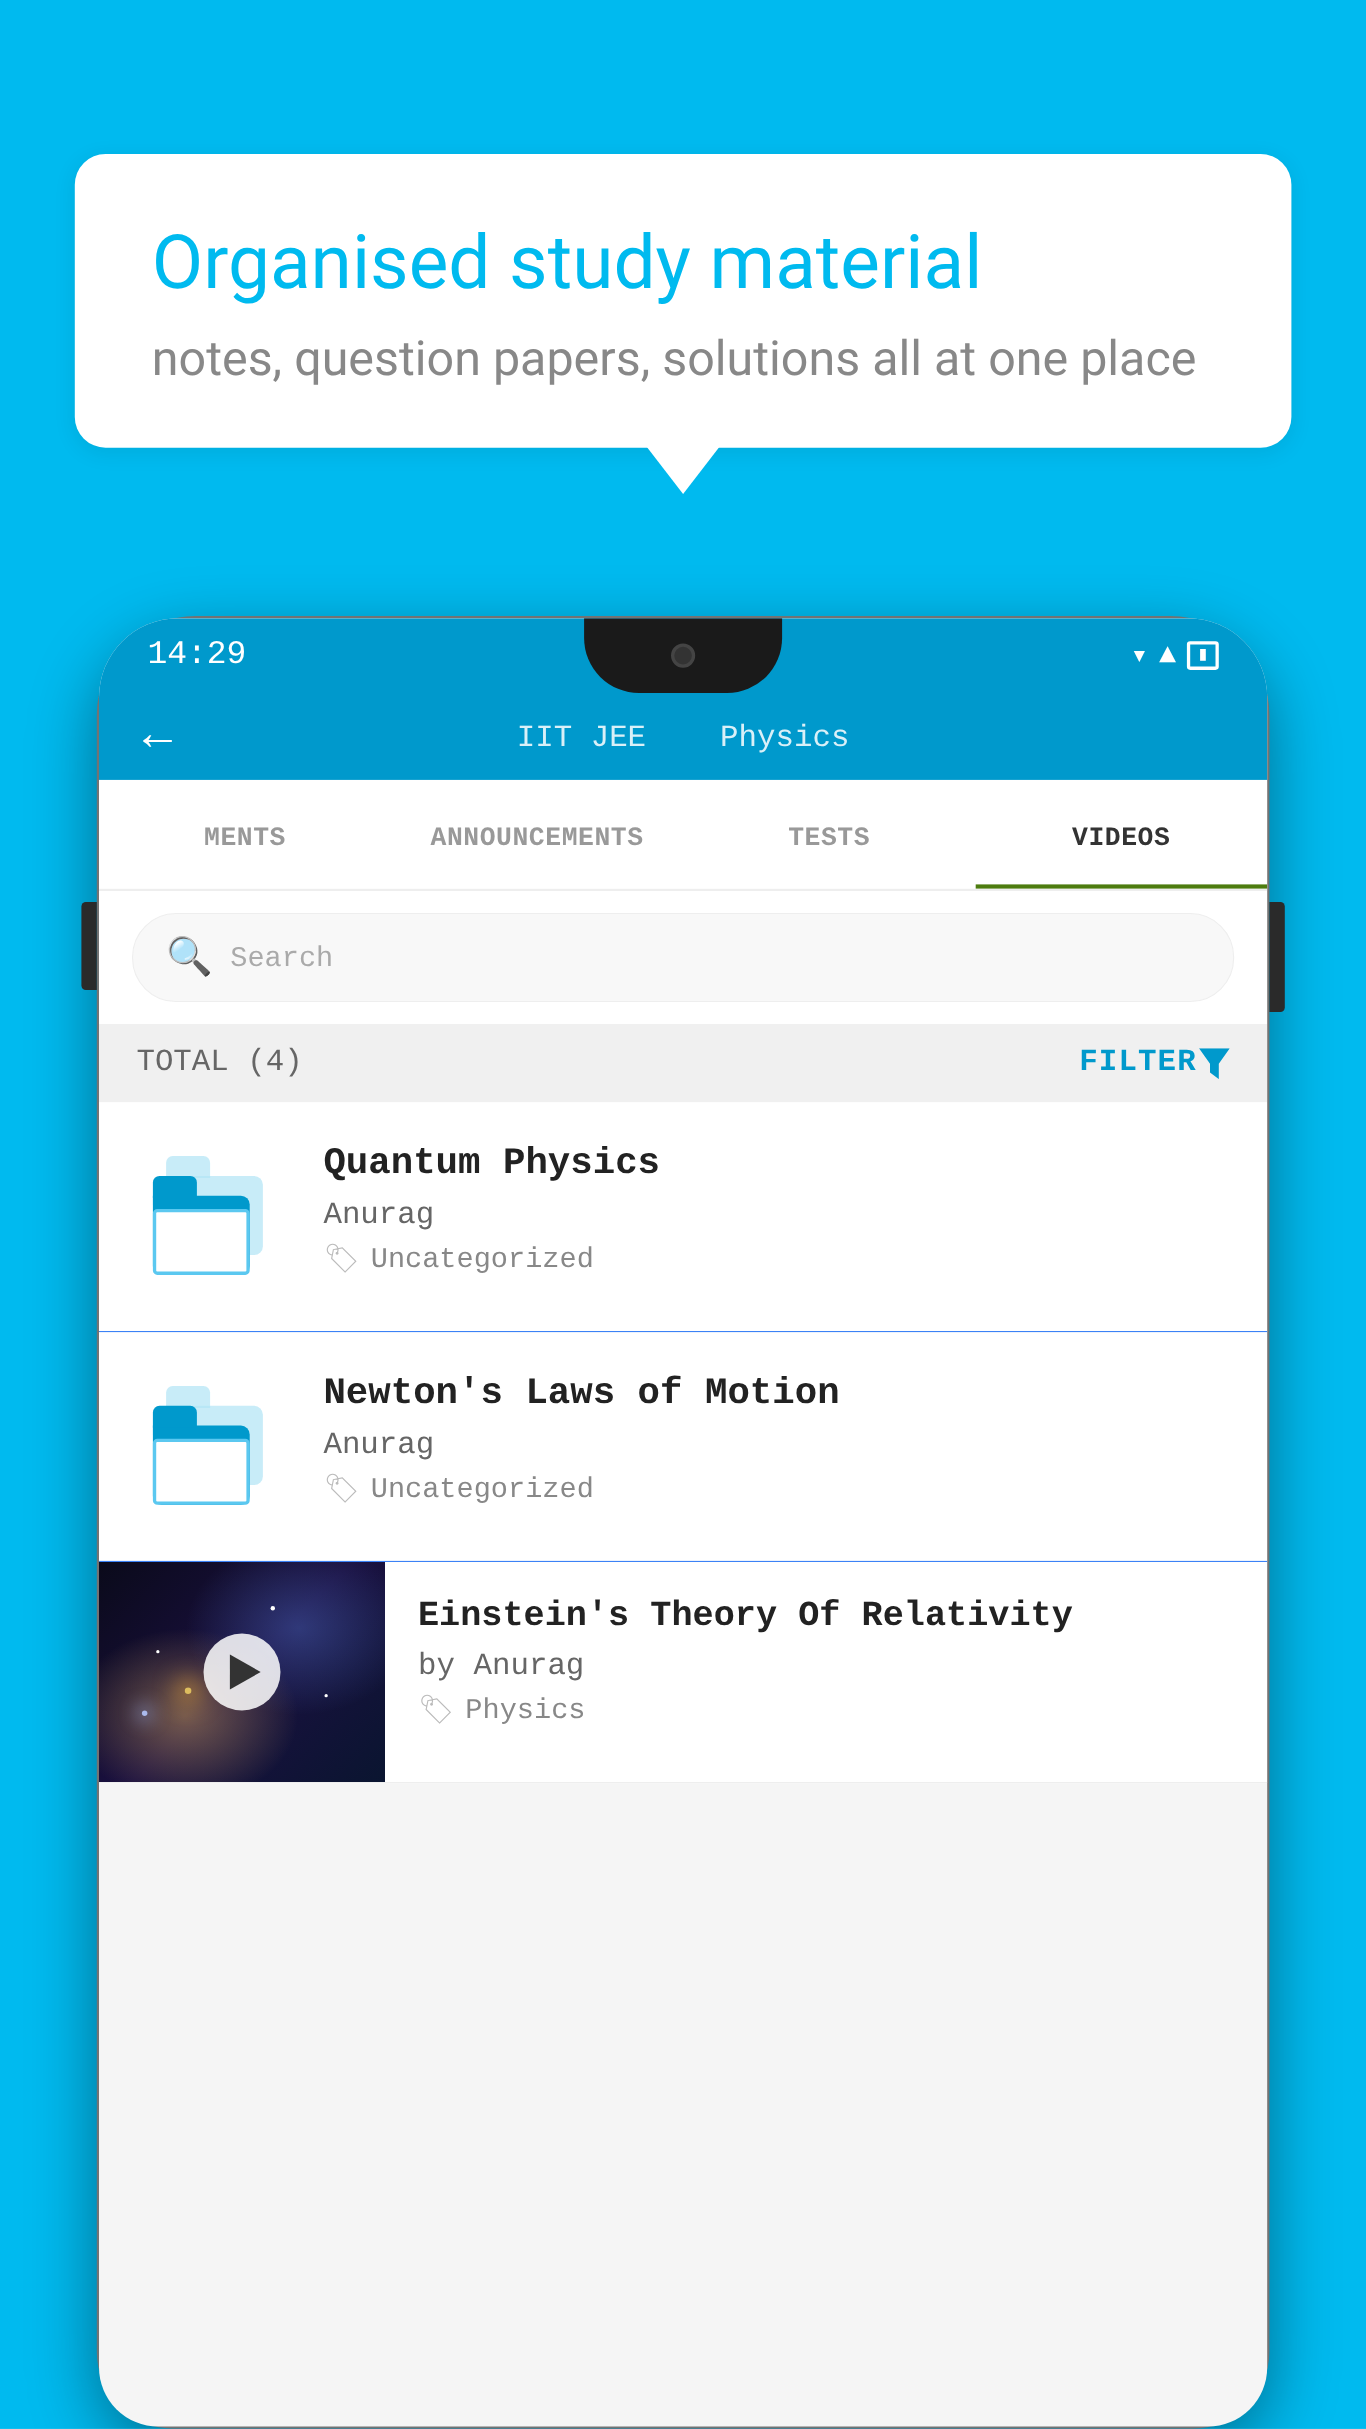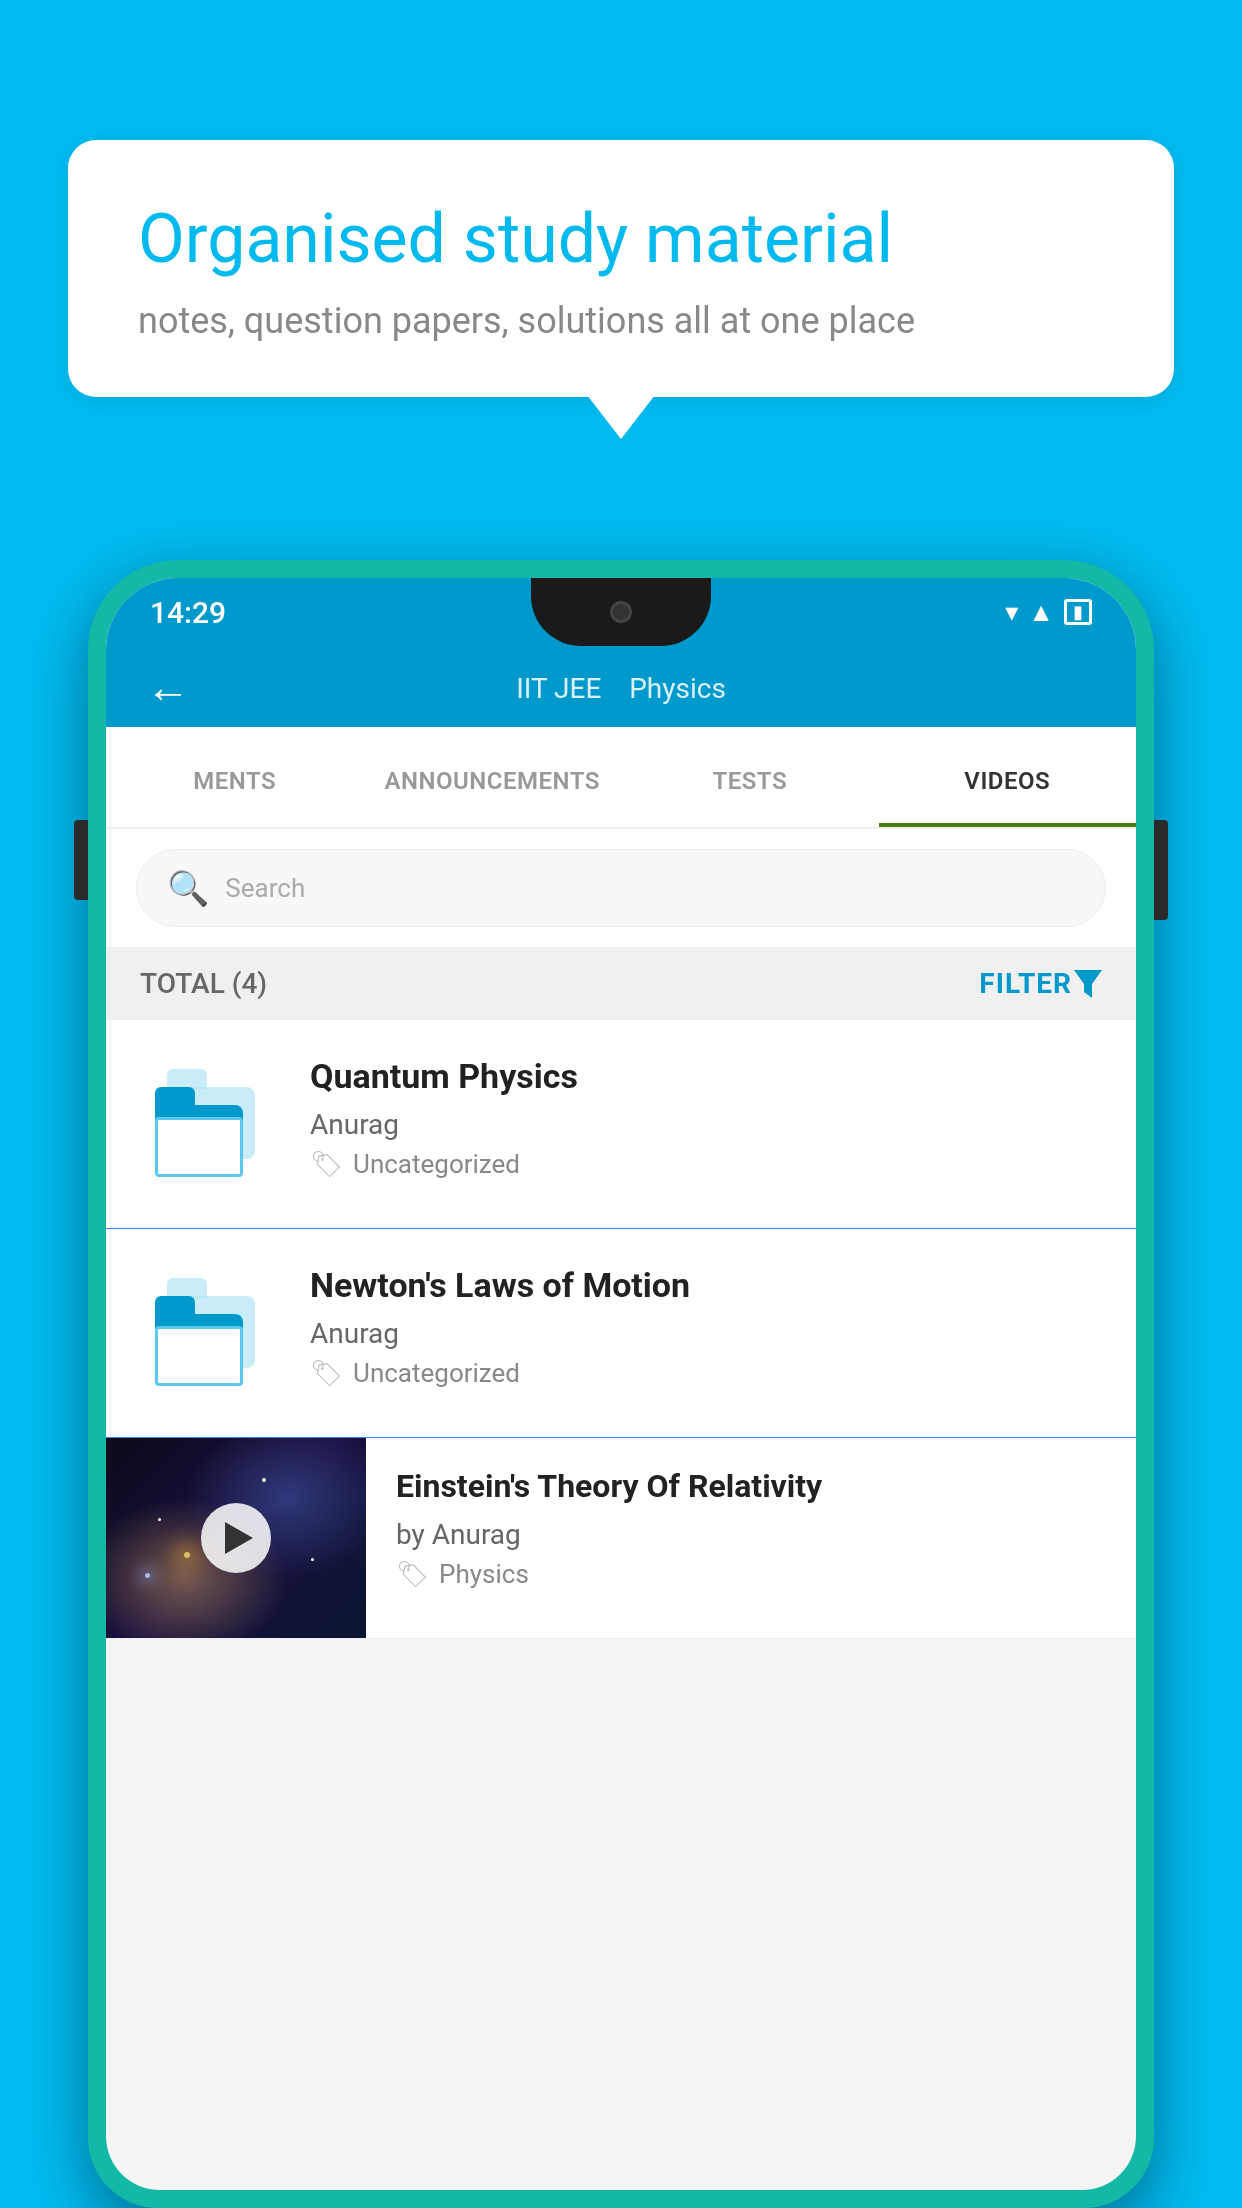--- a/index.html
+++ b/index.html
@@ -56,7 +56,7 @@
 
     .bubble-subtitle {
       color: #888;
-      font-size: 36px;
+      font-size: 44px;
       font-weight: 400;
     }
 

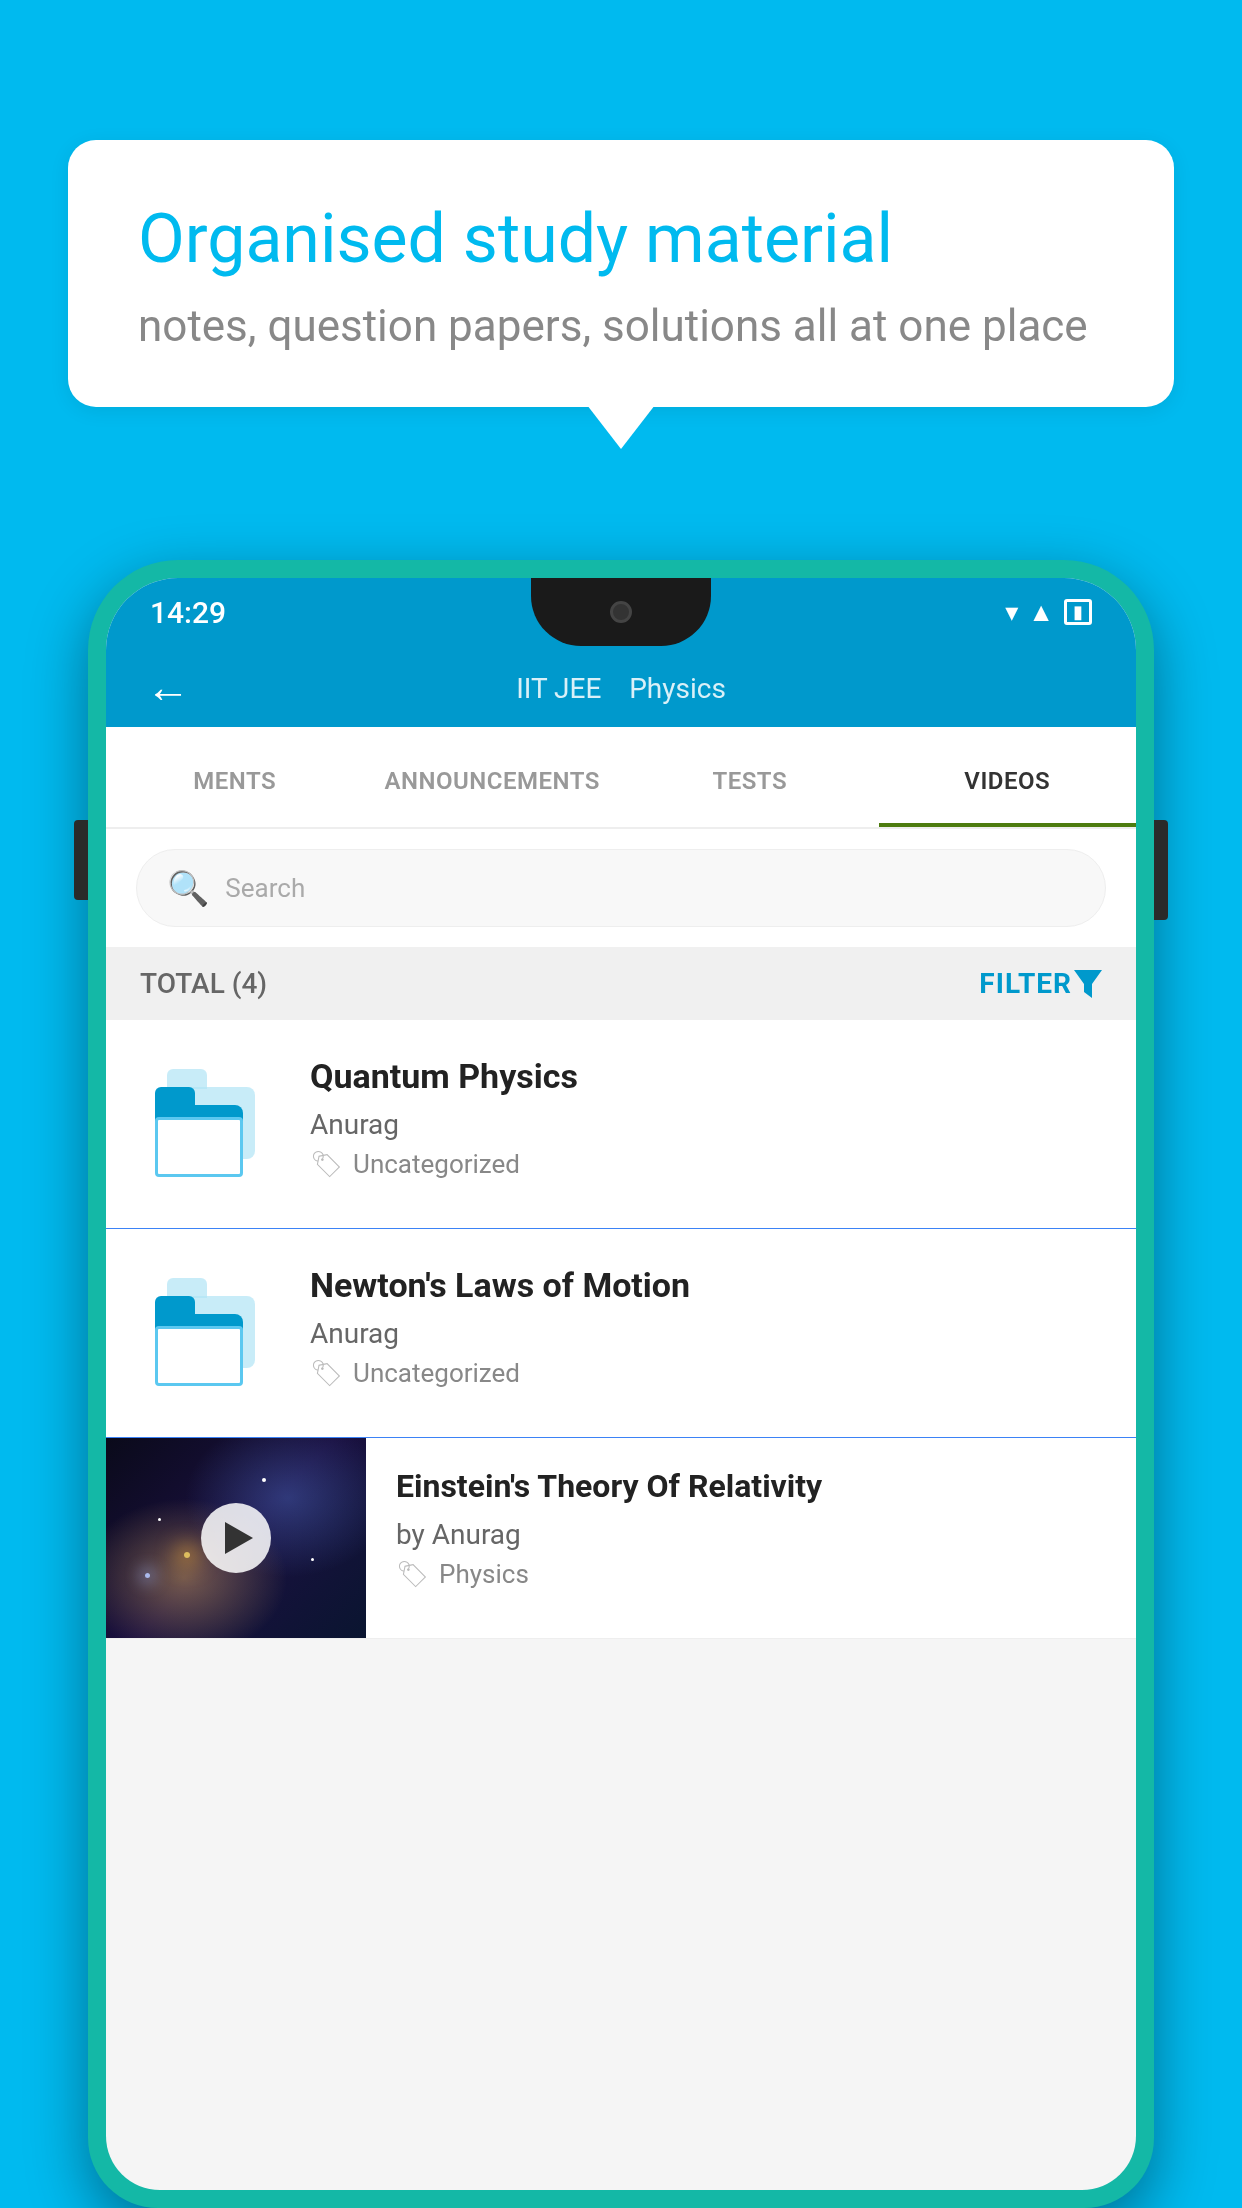--- a/index.html
+++ b/index.html
@@ -70,13 +70,14 @@
     }
 
     .phone-outer {
-      background: #14b8a6;
+      background: #737373;
       border-radius: 90px 90px 70px 70px;
-      padding: 18px;
+      padding: 2px;
       width: 100%;
       height: 100%;
       position: relative;
       box-shadow: 0 20px 60px rgba(0,0,0,0.4);
+      font-family: Liberation Mono, monospace;
     }
 
     

